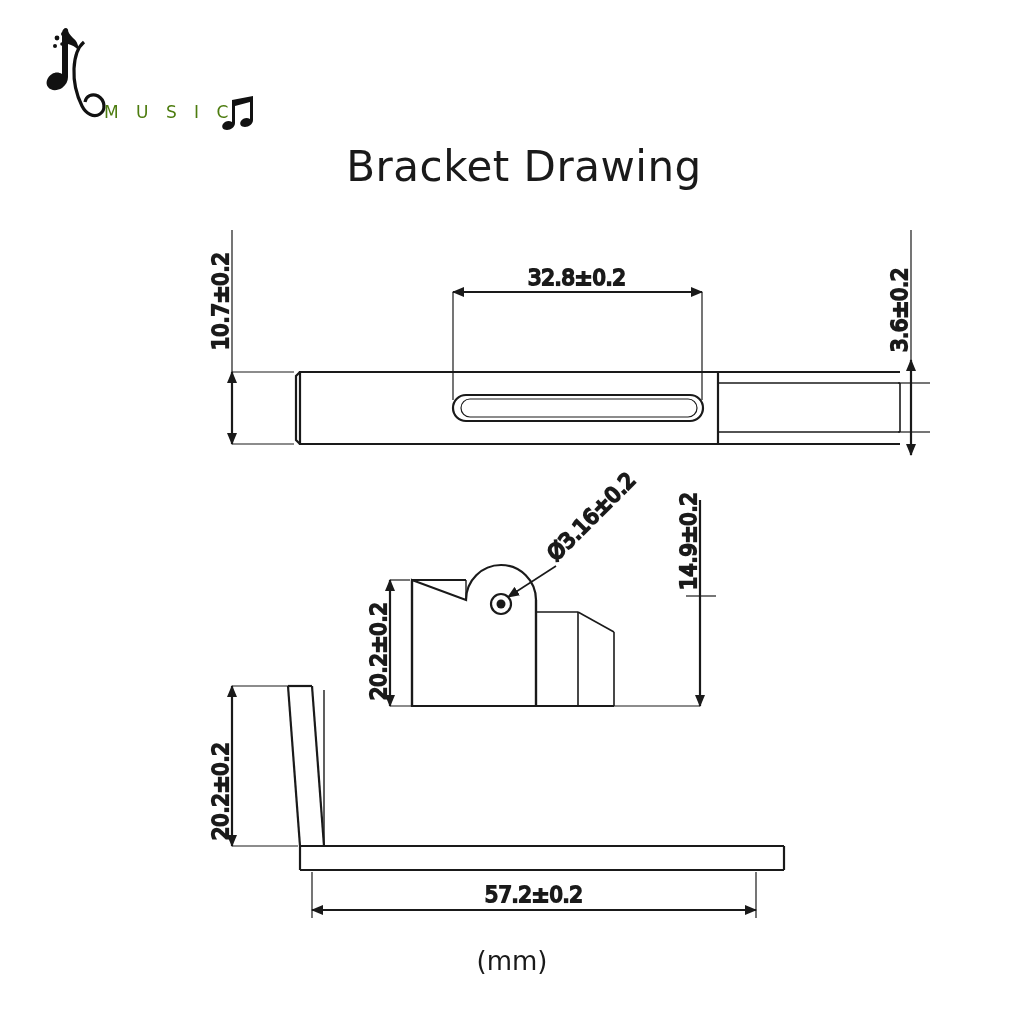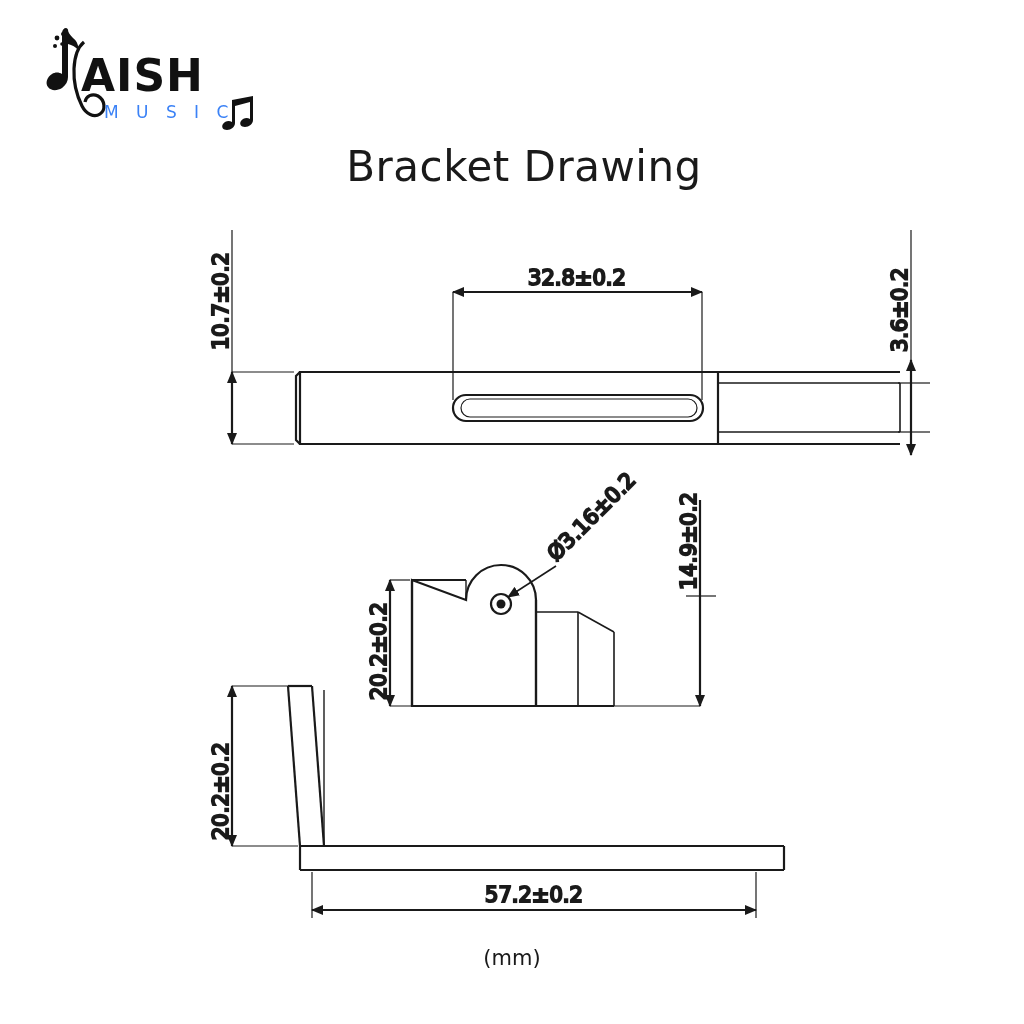--- a/index.html
+++ b/index.html
@@ -103,7 +103,6 @@
       <path d="M206 78 L206 100 C203 98 199 99 197 102 C195 105 197 108 201 108 C205 108 209 105 209 101 L209 84 L224 80 L224 97 C221 95 217 96 215 99 C213 102 215 105 219 105 C223 105 227 102 227 98 L227 74 Z"></path>
     </g>
   </svg>
-  <div class="logo-text">AISH</div>
   <div class="logo-sub">M U S I C</div>
 </div>
 

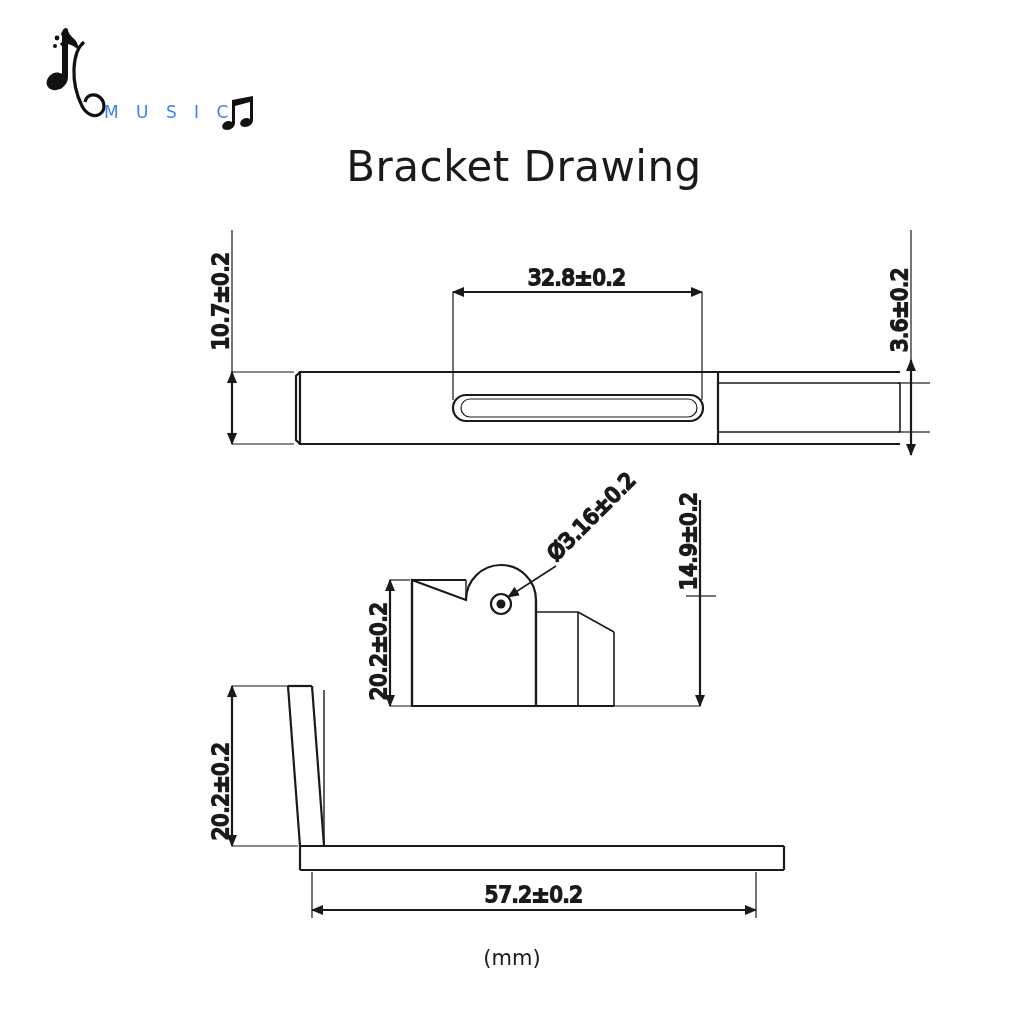--- a/index.html
+++ b/index.html
@@ -40,7 +40,7 @@
     top: 80px;
     font-size: 17px;
     letter-spacing: 6px;
-    color: #3b82f6;
+    color: #4d7c0f;
     text-align: center;
   }
 

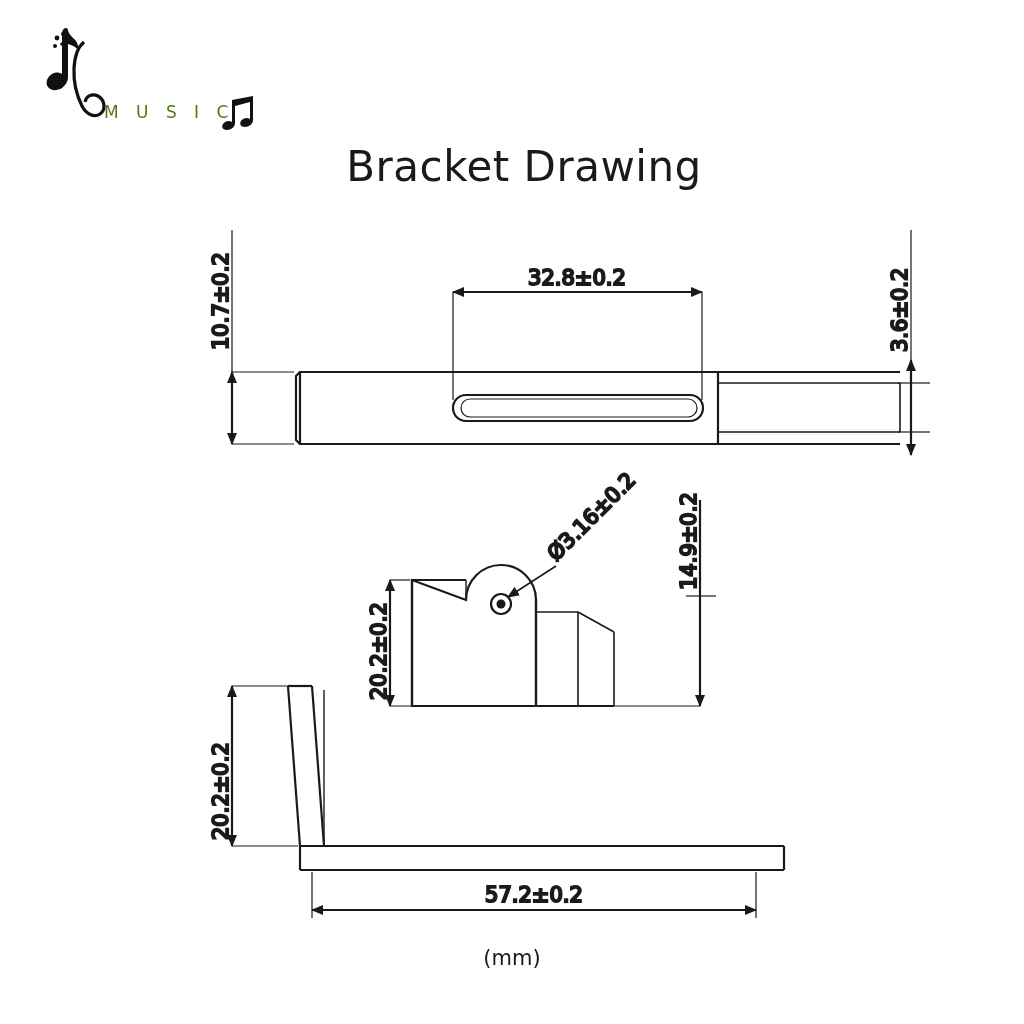--- a/index.html
+++ b/index.html
@@ -64,7 +64,7 @@
     top: 946px;
     width: 1024px;
     text-align: center;
-    font-size: 21px;
+    font-size: 26px;
     color: #1a1a1a;
   }
 

